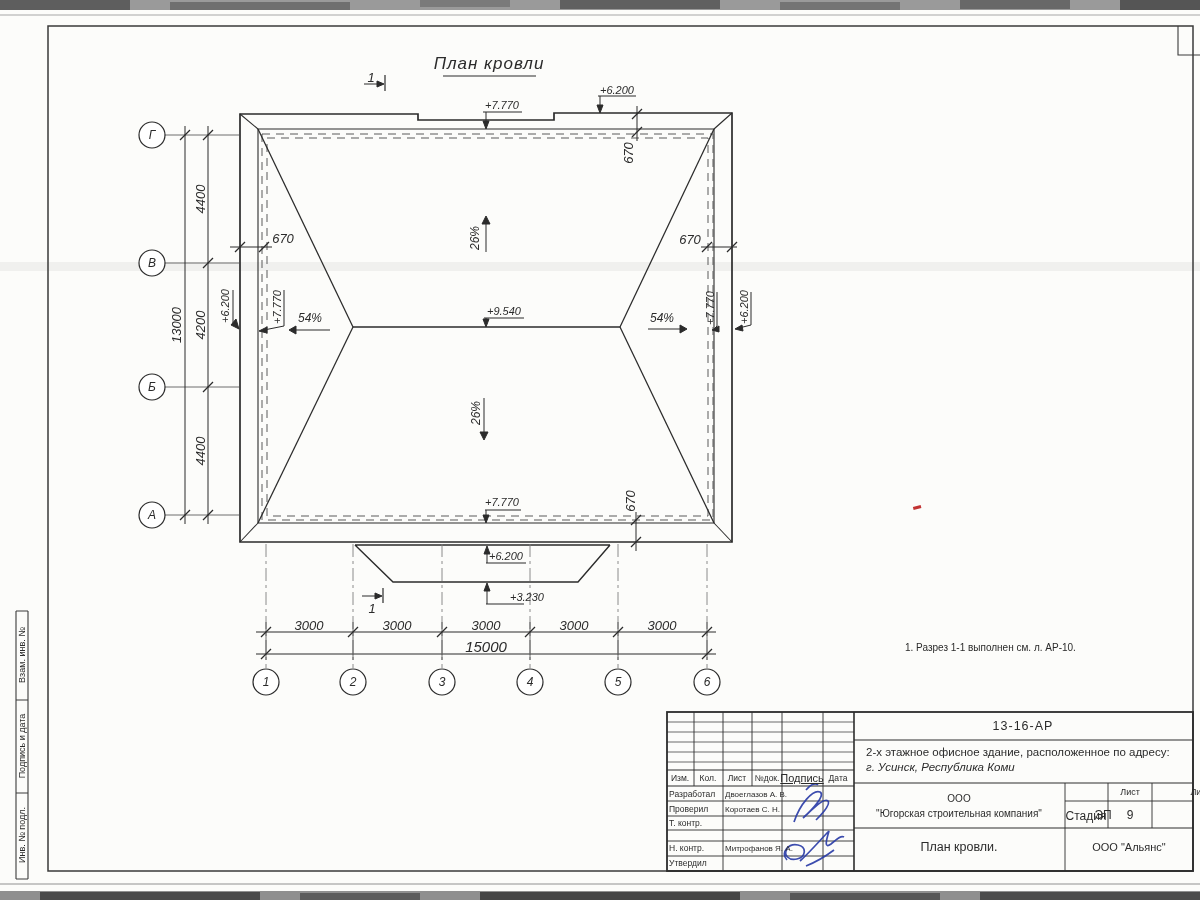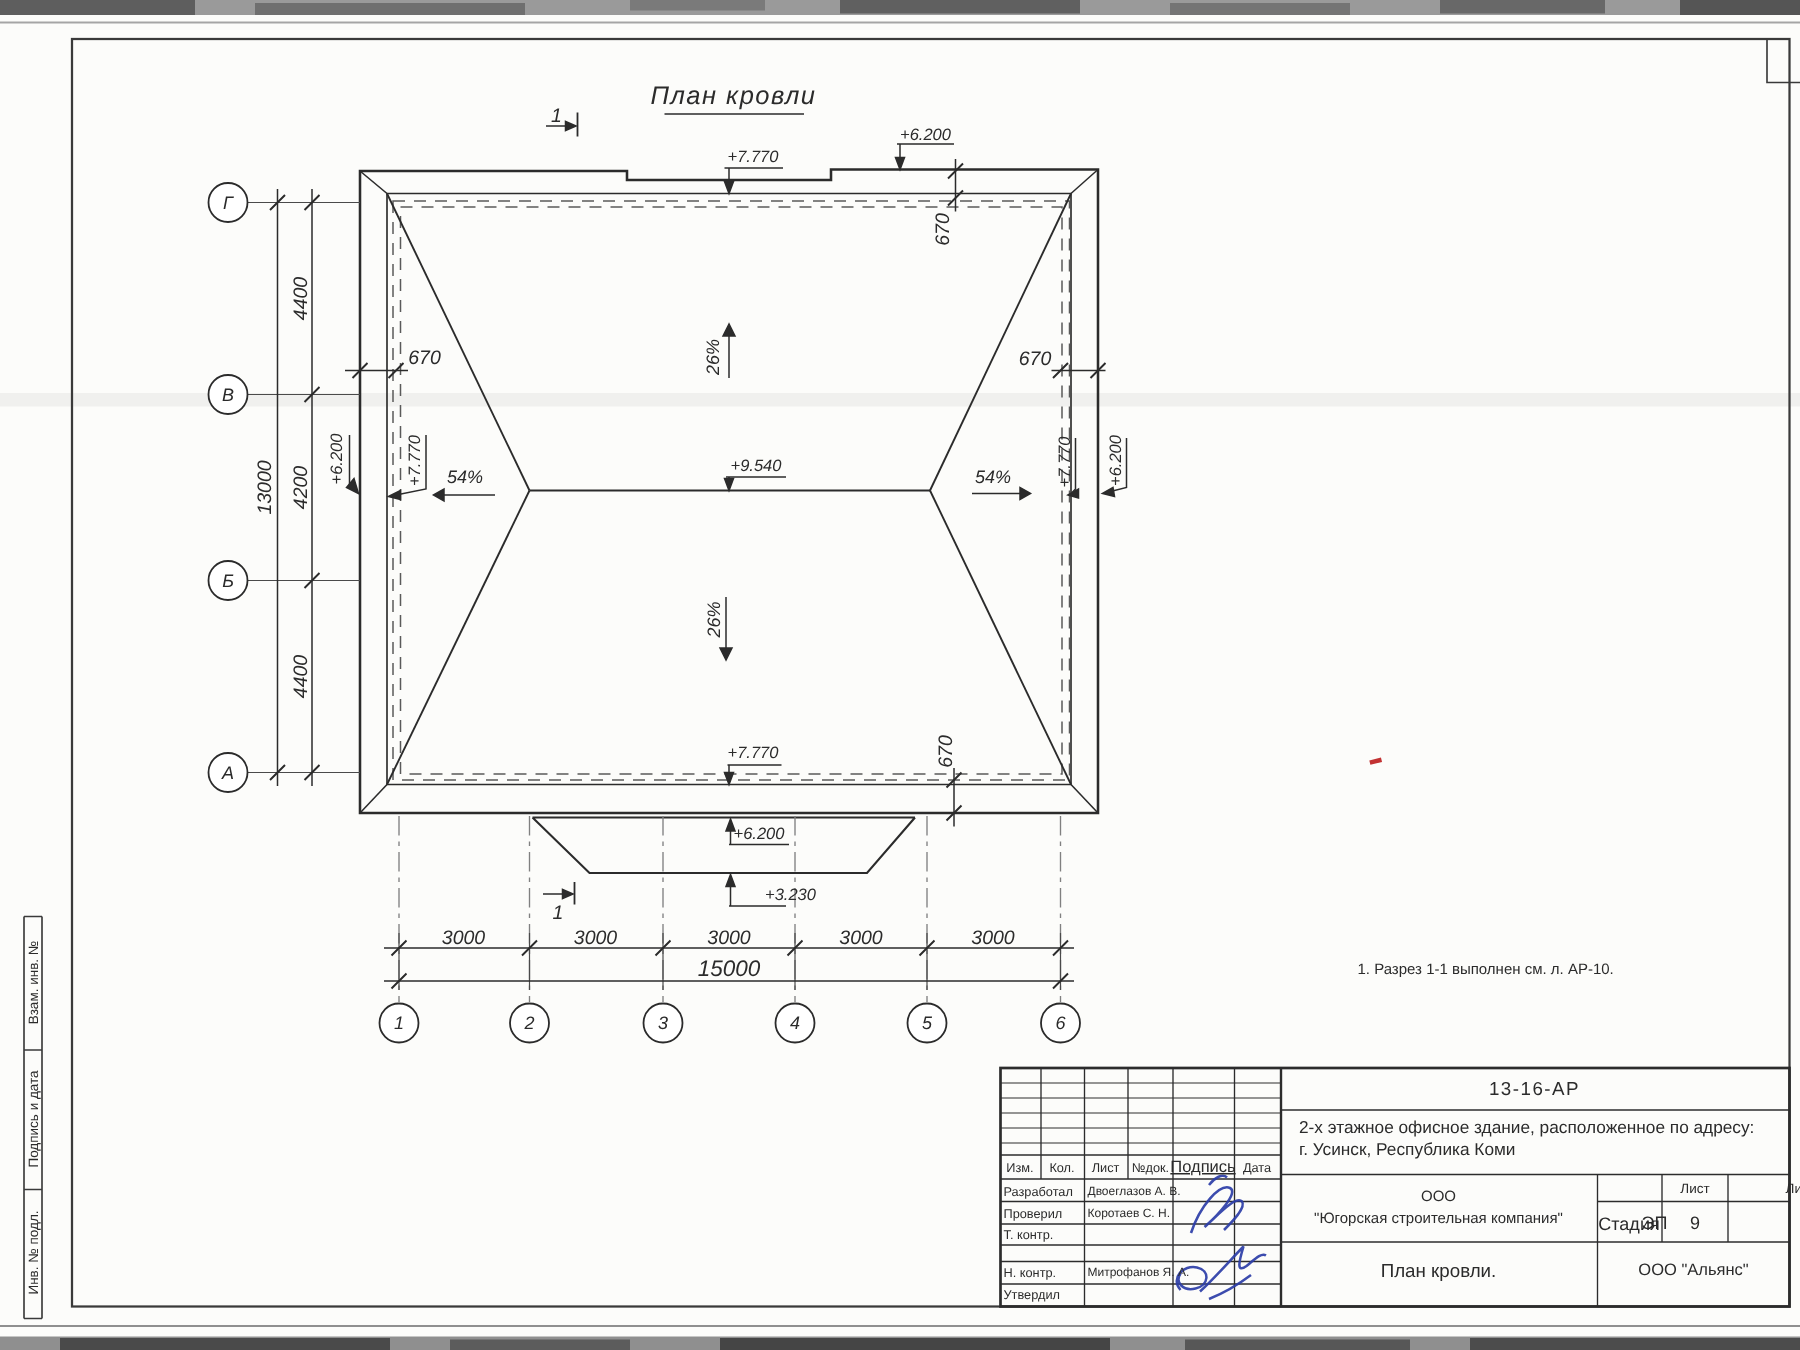--- a/index.html
+++ b/index.html
@@ -289,7 +289,7 @@
 
   <span class="t ct" style="left:1023px;top:726px;font-size:12.5px;letter-spacing:1px;">13-16-АР</span>
   <span class="t lt" style="left:866px;top:752px;font-size:11.5px;">2-х этажное офисное здание, расположенное по адресу:</span>
-  <span class="t lt" style="left:866px;top:767px;font-size:11.5px;">г. Усинск, Республика Коми</span>
+  <span class="t lt" style="left:866px;top:767px;font-size:11.5px;font-style:italic;">г. Усинск, Республика Коми</span>
 
   <span class="t ct" style="left:680px;top:778px;font-size:8.5px;">Изм.</span>
   <span class="t ct" style="left:708px;top:778px;font-size:8.5px;">Кол.</span>

